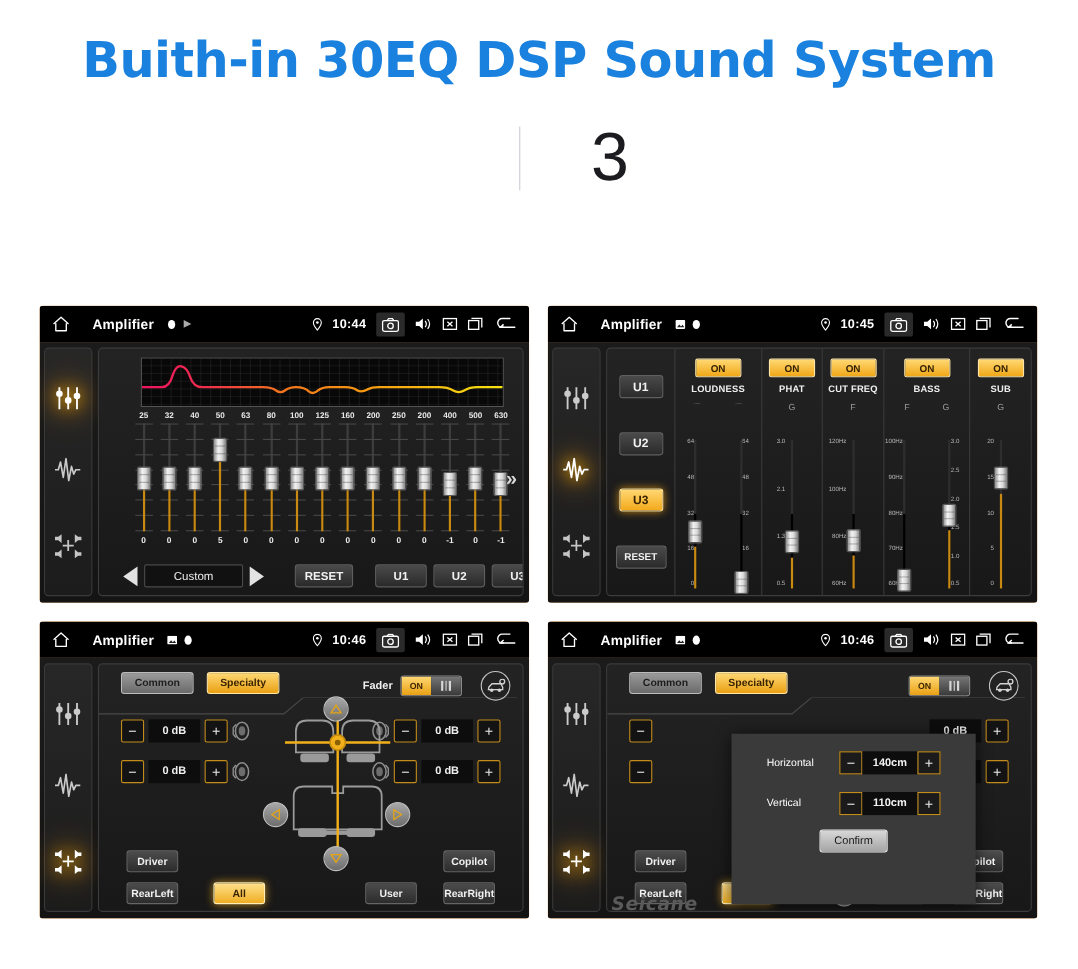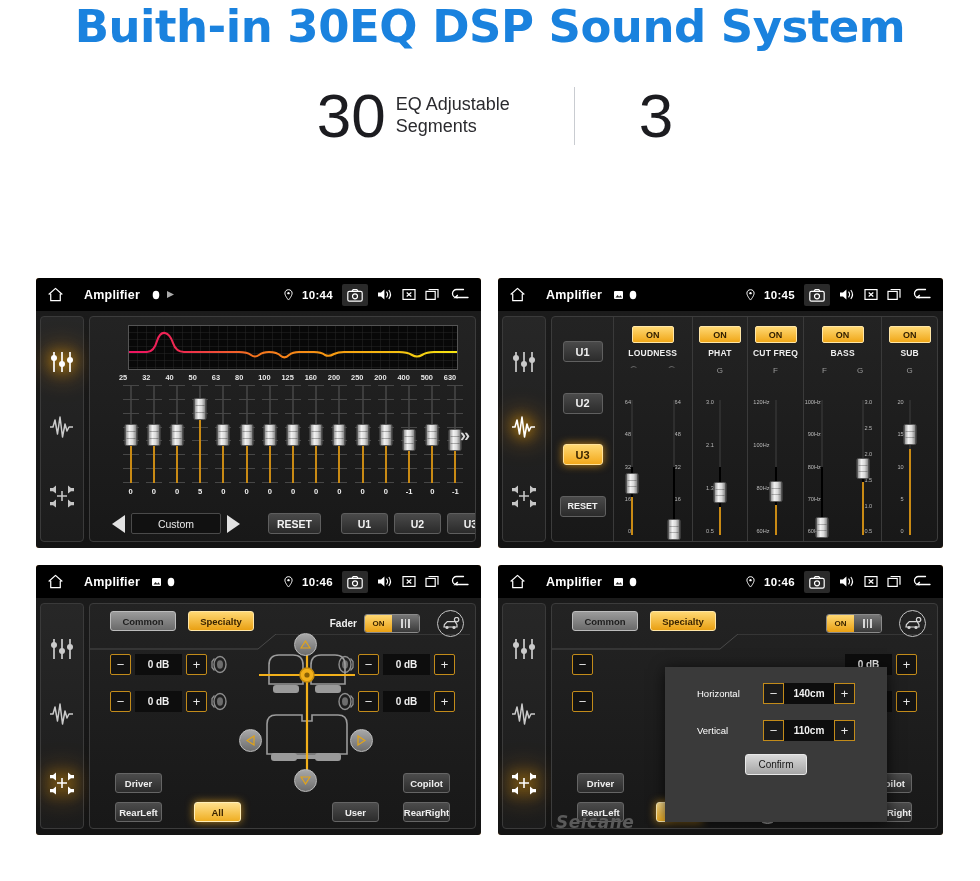--- a/index.html
+++ b/index.html
@@ -18,6 +18,7 @@
     font-size: 45px;
     font-weight: bold;
     letter-spacing: -0.5px;
+    padding-top: 28px;
     font-family: "DejaVu Sans", sans-serif;
   }
   .stats-row {

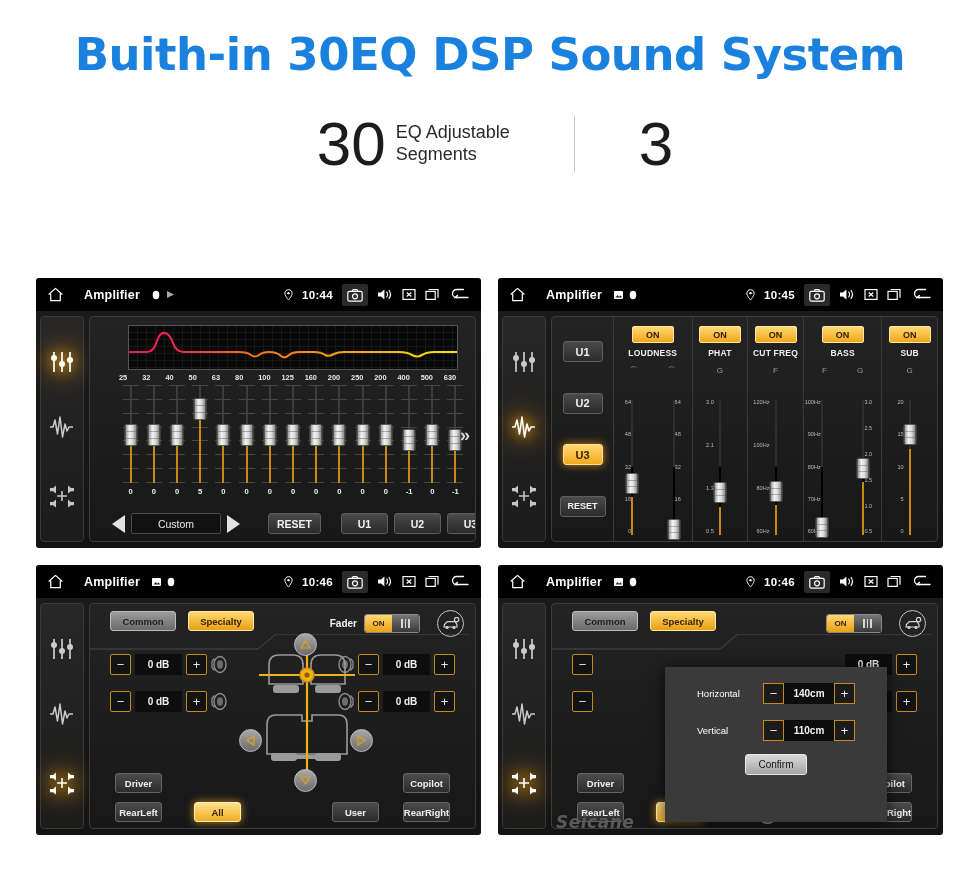--- a/index.html
+++ b/index.html
@@ -443,13 +443,6 @@
 <div class="hero-title">Buith-in 30EQ DSP Sound System</div>
 
 <div class="stats-row">
-  <div class="stat stat-left">
-    <div class="stat-num">30</div>
-    <div class="stat-txt">
-      <div>EQ Adjustable</div>
-      <div>Segments</div>
-    </div>
-  </div>
   <div class="stat-sep"></div>
   <div class="stat">
     <div class="stat-num">3</div>

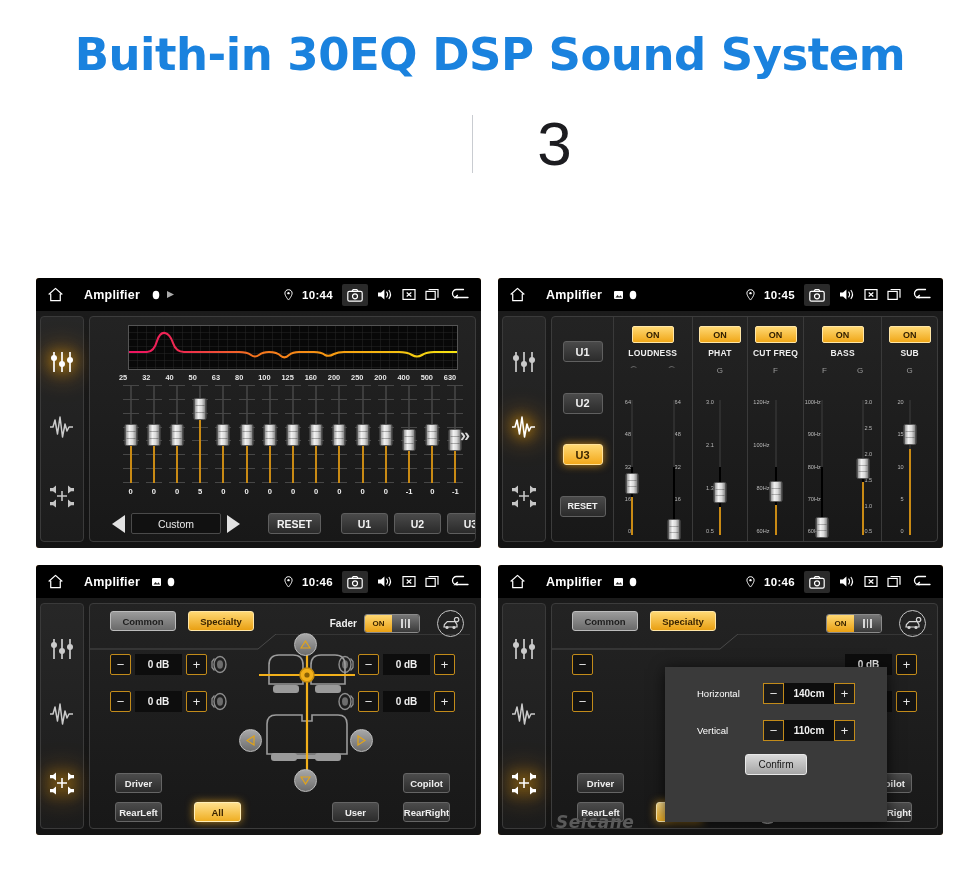--- a/index.html
+++ b/index.html
@@ -142,7 +142,7 @@
     width: 348px; display: flex;
   }
   .eq-freqs span {
-    flex: 1; text-align: left;
+    flex: 1; text-align: center;
     color: #e8e8e8; font-size: 7.4px; font-weight: bold;
   }
   .eq-sliders {

